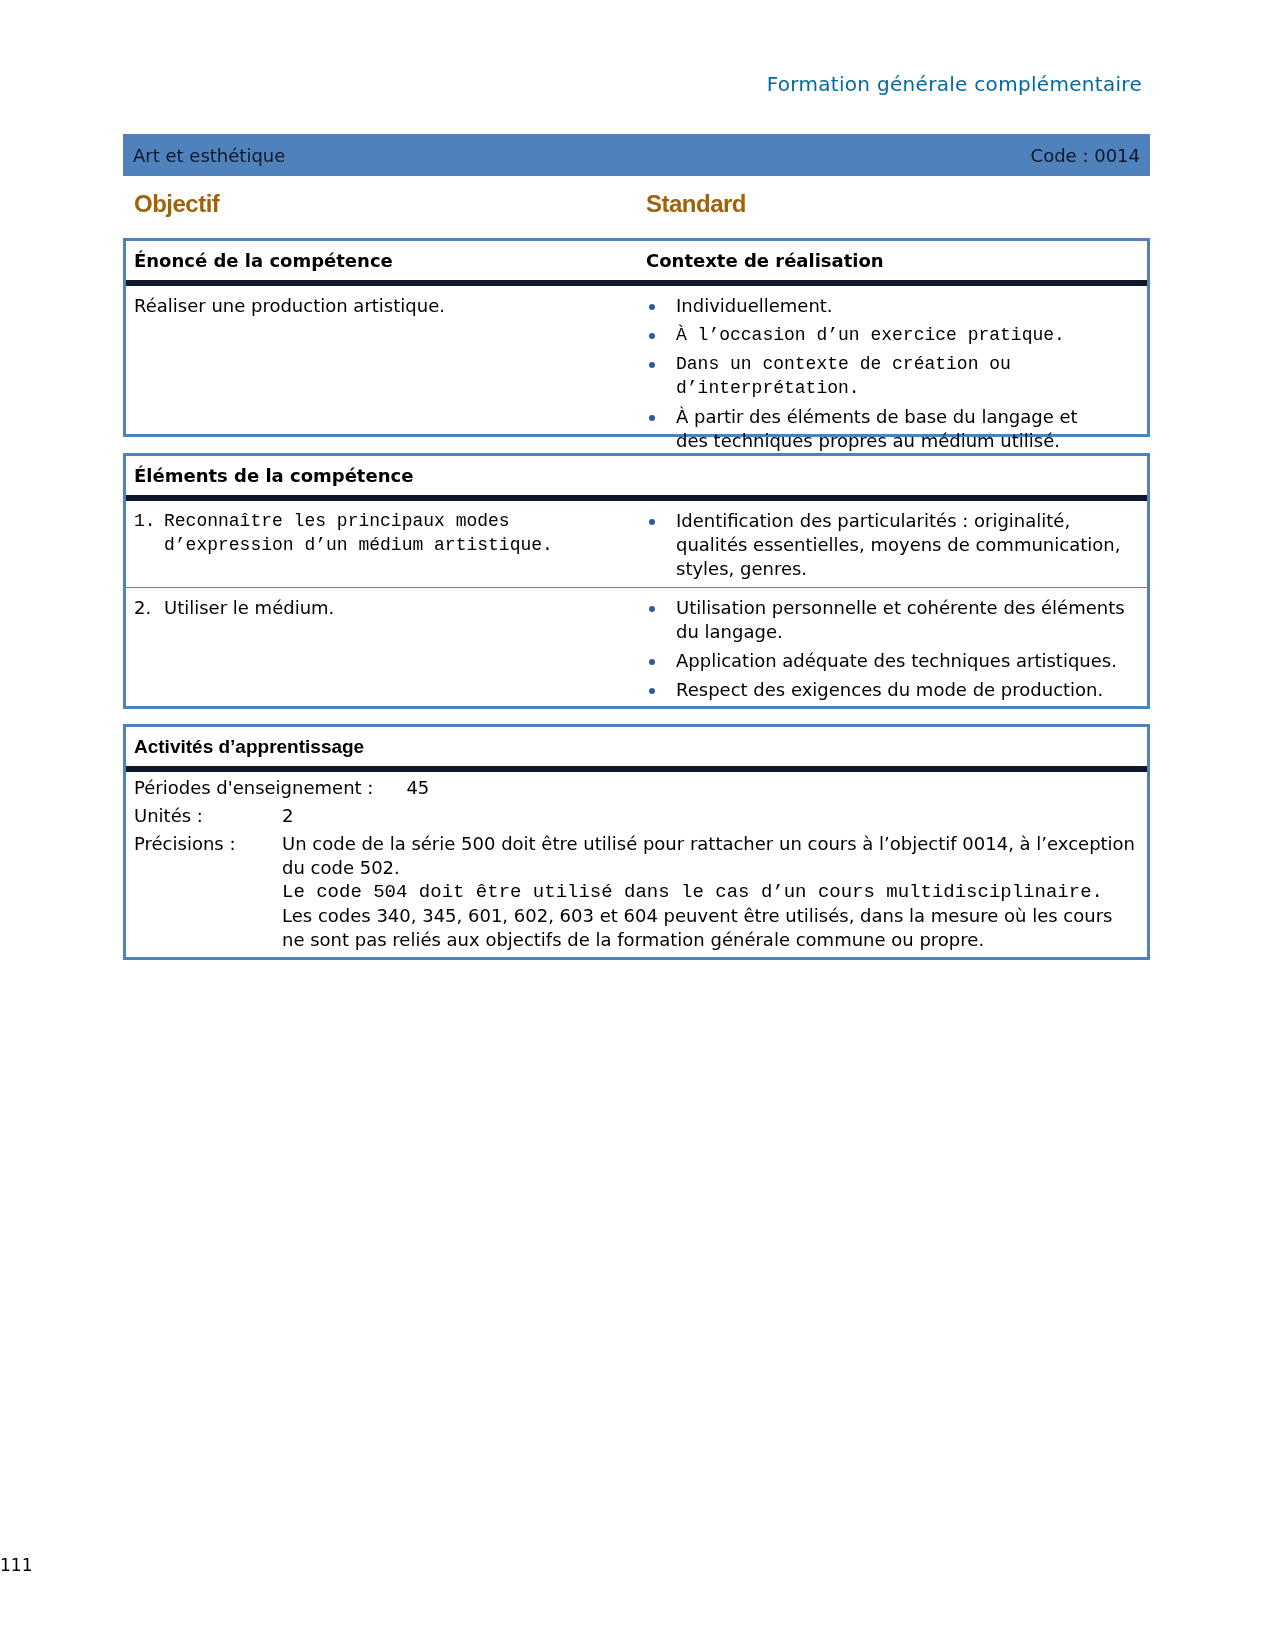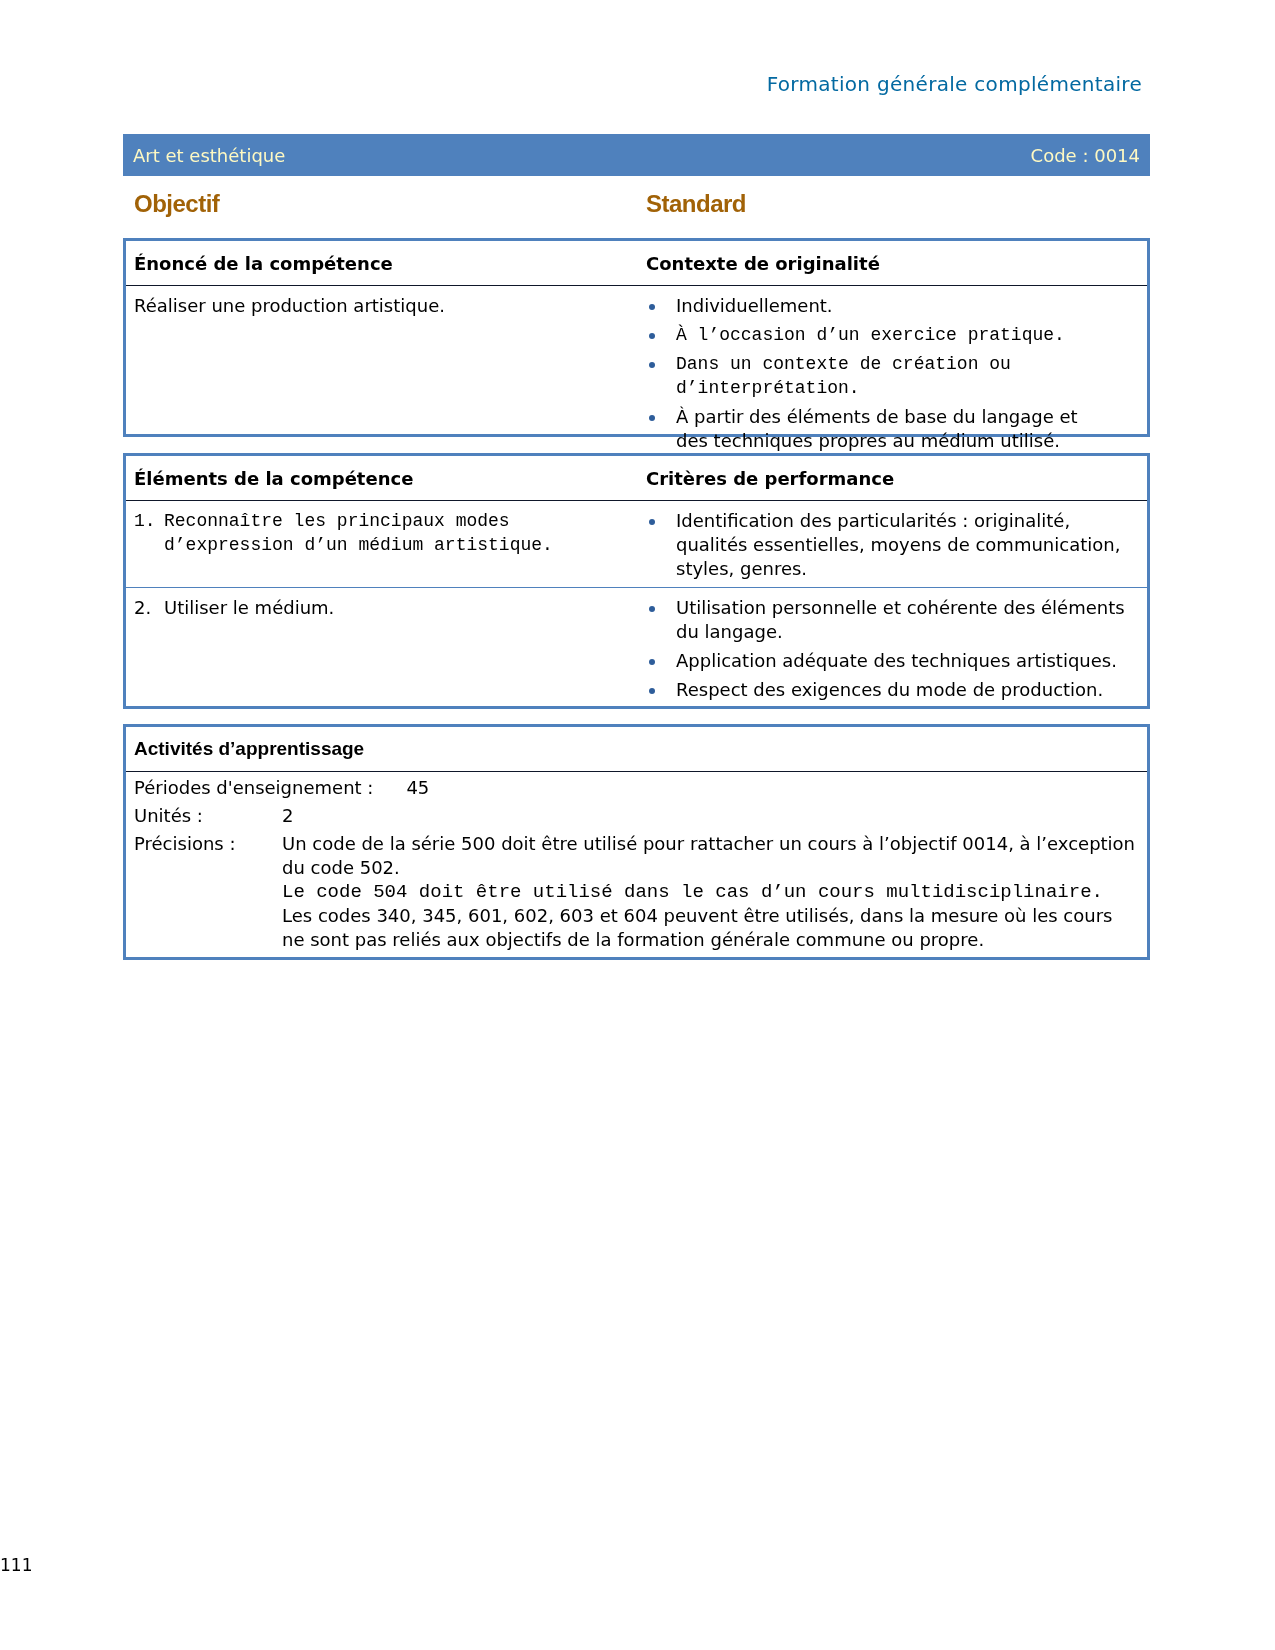--- a/index.html
+++ b/index.html
@@ -13,7 +13,7 @@
 
   .title-bar {
     position: absolute; left: 123px; top: 134px; width: 1027px; height: 42px;
-    background: #4f81bd; color: #fef9c3;
+    background: #4f81bd; color: #0f172a;
     display: flex; align-items: center; justify-content: space-between;
     padding: 0 10px; font-size: 18px;
   }

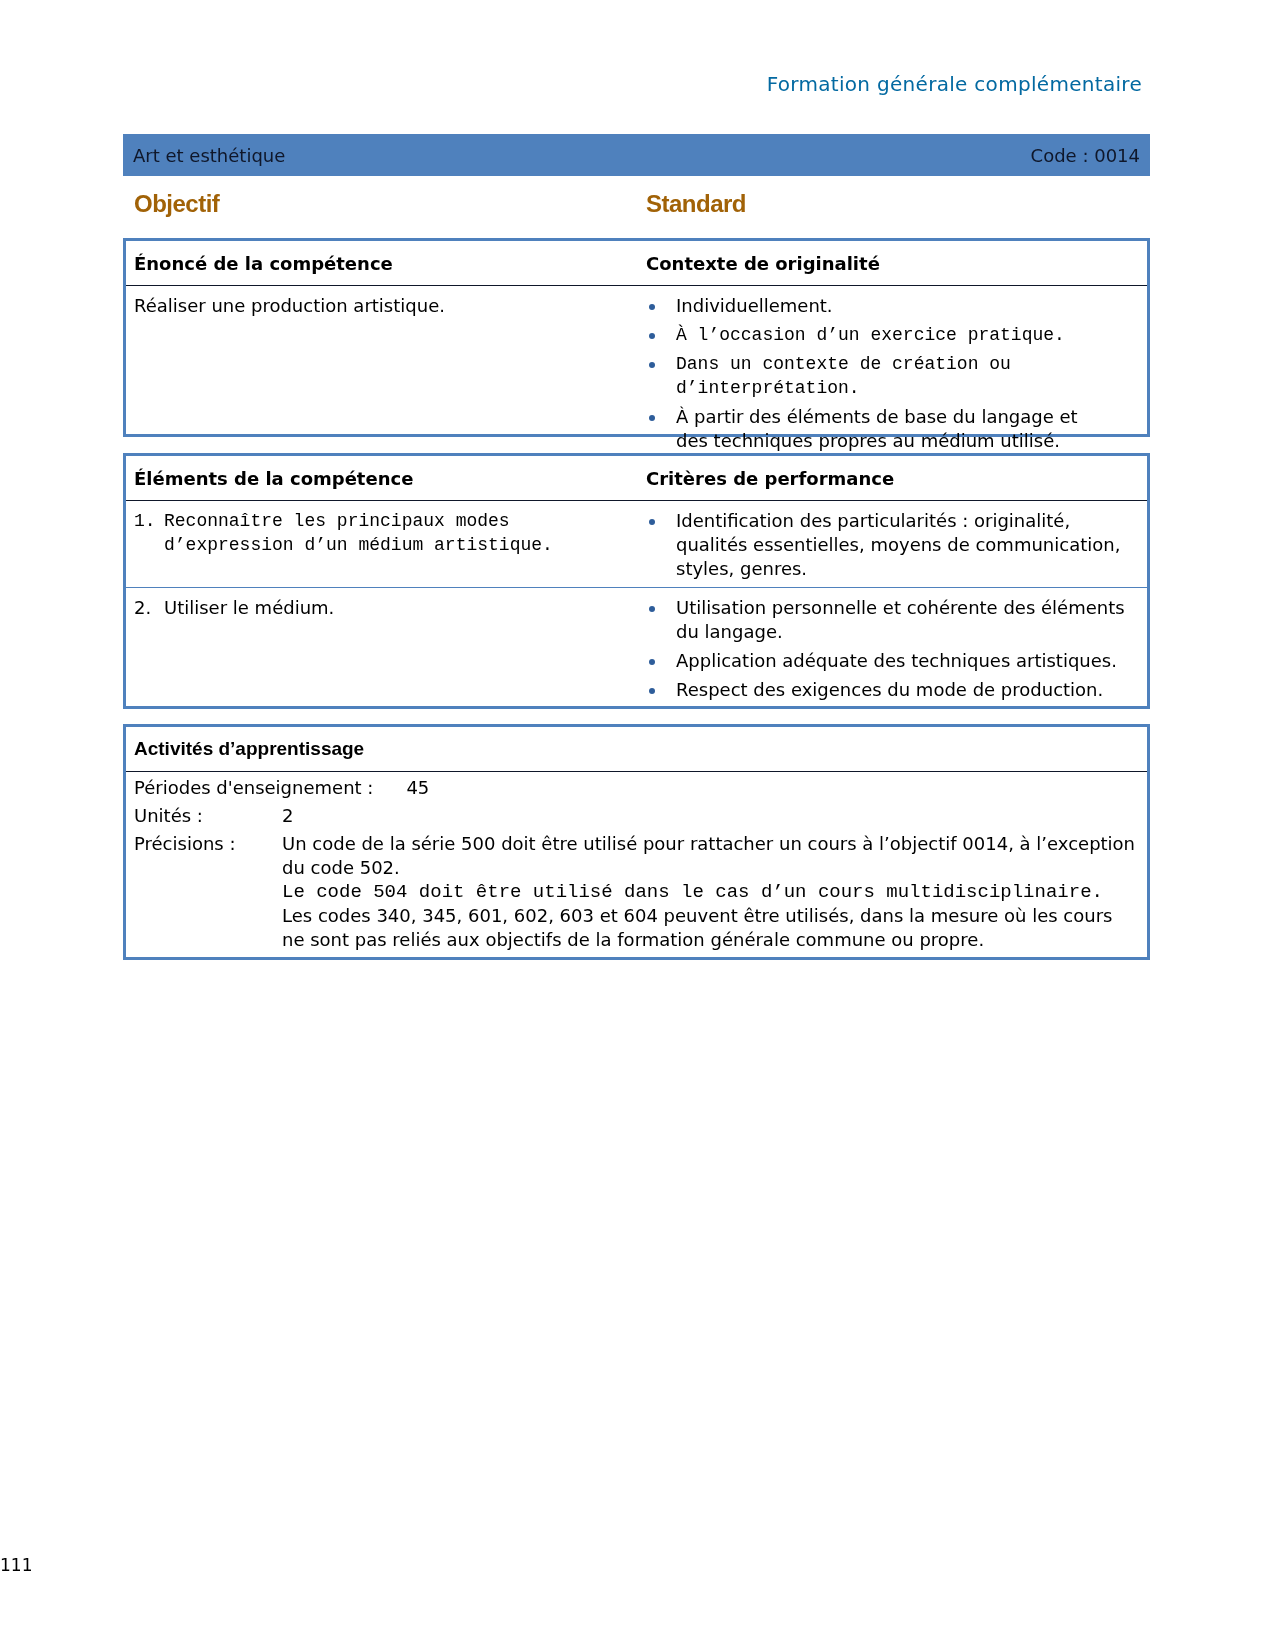--- a/index.html
+++ b/index.html
@@ -30,7 +30,7 @@
     border: 3px solid #4f81bd; background: #fff;
   }
   .box .hdr {
-    display: flex; border-bottom: 1px solid #0f172a; height: 45px; align-items: center;
+    display: flex; border-bottom: 6px solid #0f172a; height: 45px; align-items: center;
   }
   .box .hdr .c { font-weight: bold; font-size: 18px; }
   .col-l { width: 512px; padding-left: 8px; }

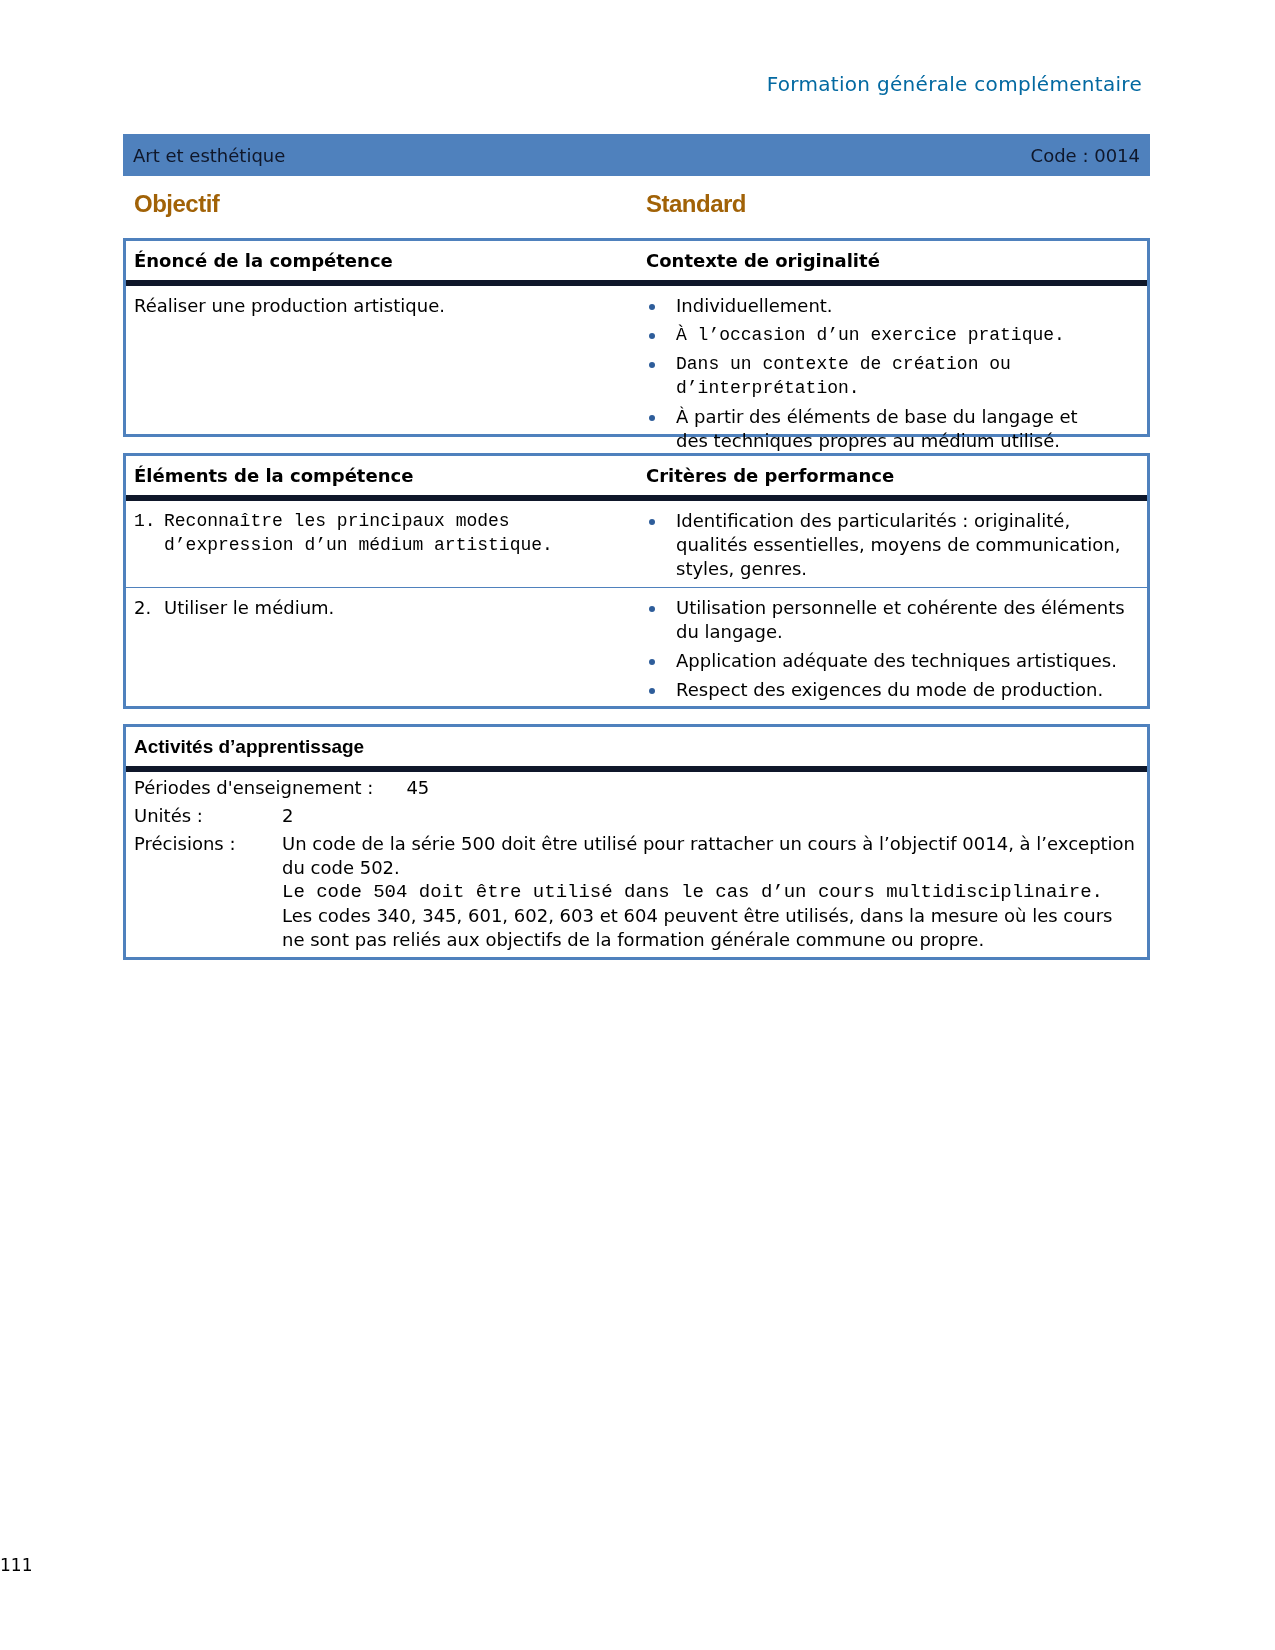--- a/index.html
+++ b/index.html
@@ -80,7 +80,7 @@
 <div class="box" style="top:238px; height:199px;">
   <div class="hdr">
     <div class="c col-l">Énoncé de la compétence</div>
-    <div class="c col-r">Contexte de originalité</div>
+    <div class="c col-r">Contexte de réalisation</div>
   </div>
   <div class="row" style="padding-top:8px;">
     <div class="col-l body-text">Réaliser une production artistique.</div>

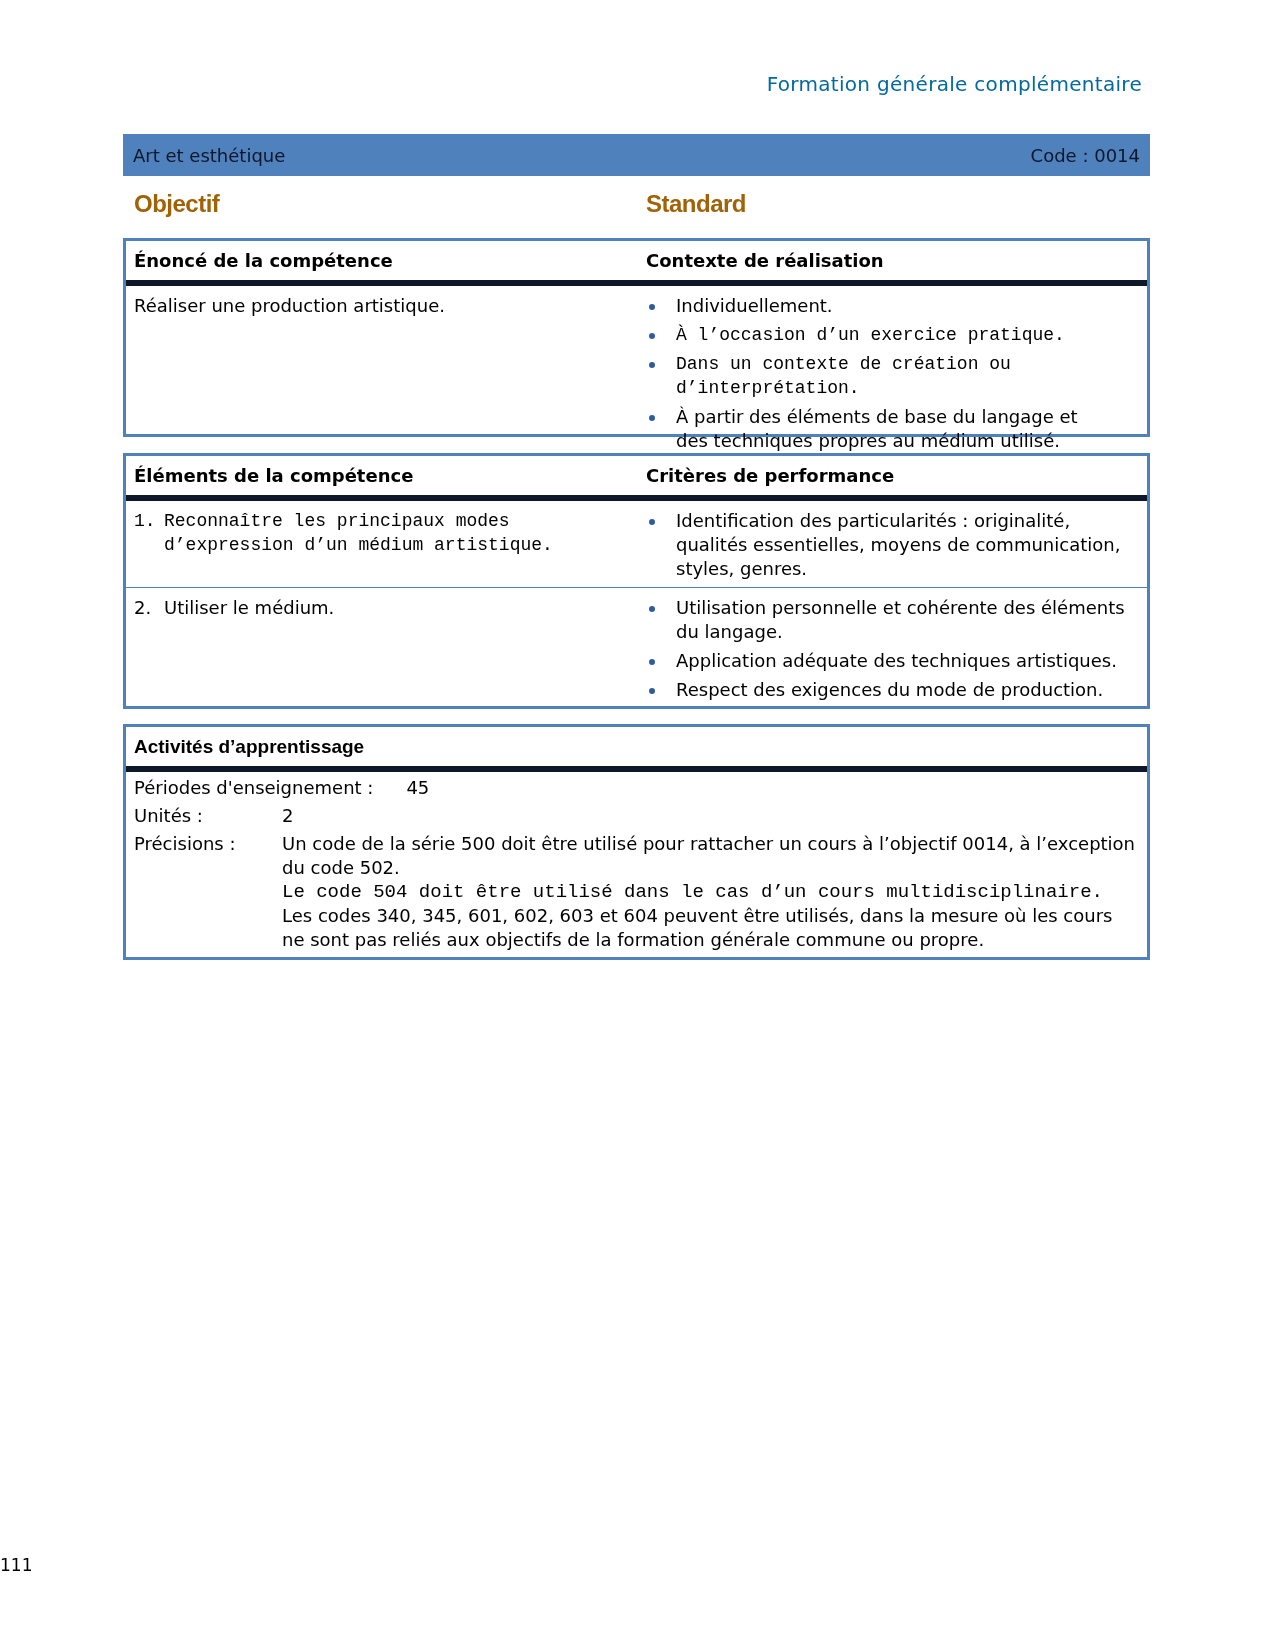--- a/index.html
+++ b/index.html
@@ -98,7 +98,6 @@
 <div class="box" style="top:453px; height:256px;">
   <div class="hdr">
     <div class="c col-l">Éléments de la compétence</div>
-    <div class="c col-r">Critères de performance</div>
   </div>
   <div class="row" style="height:86px; padding-top:8px;">
     <div class="col-l">

